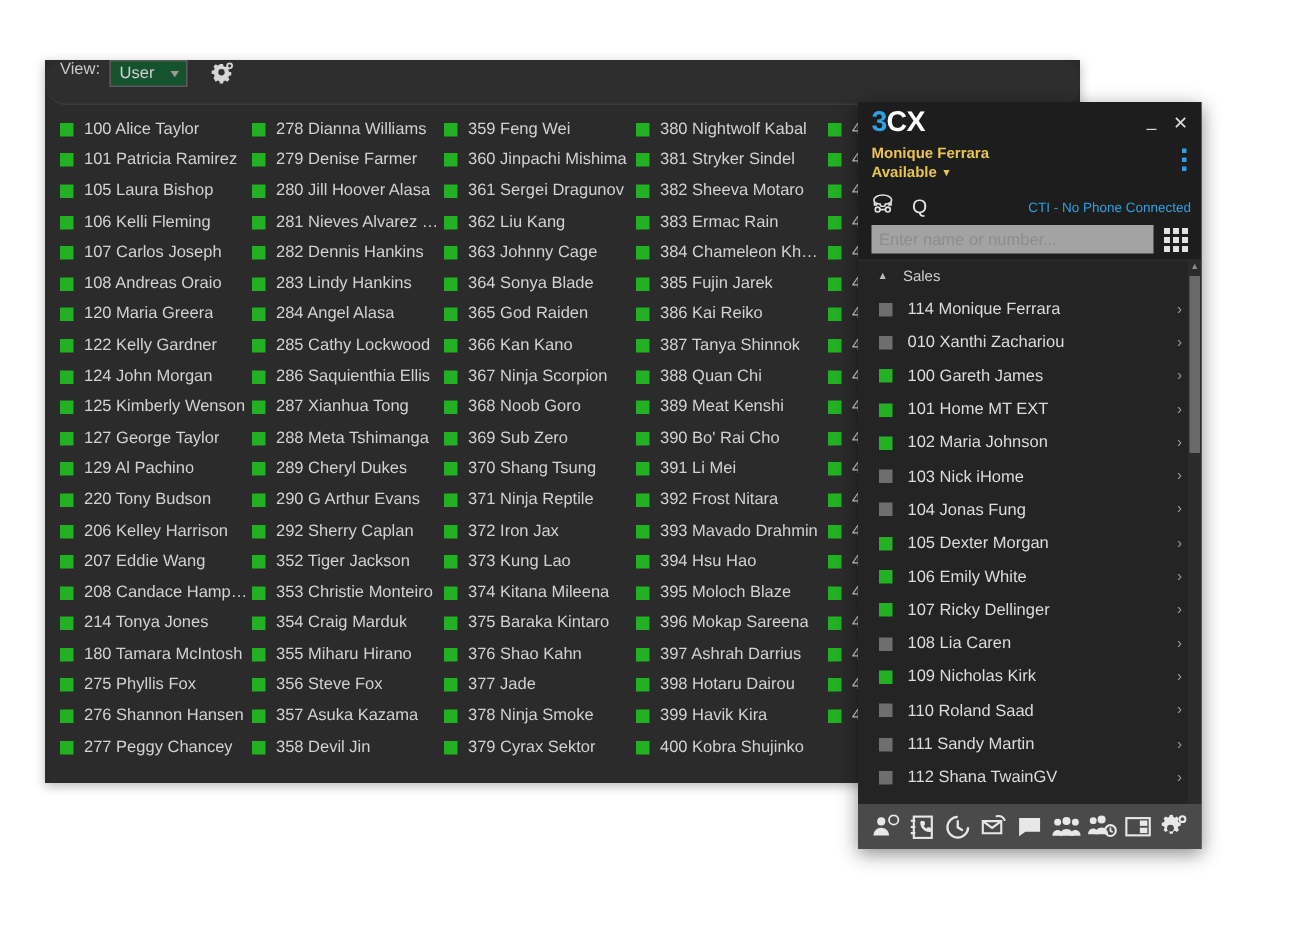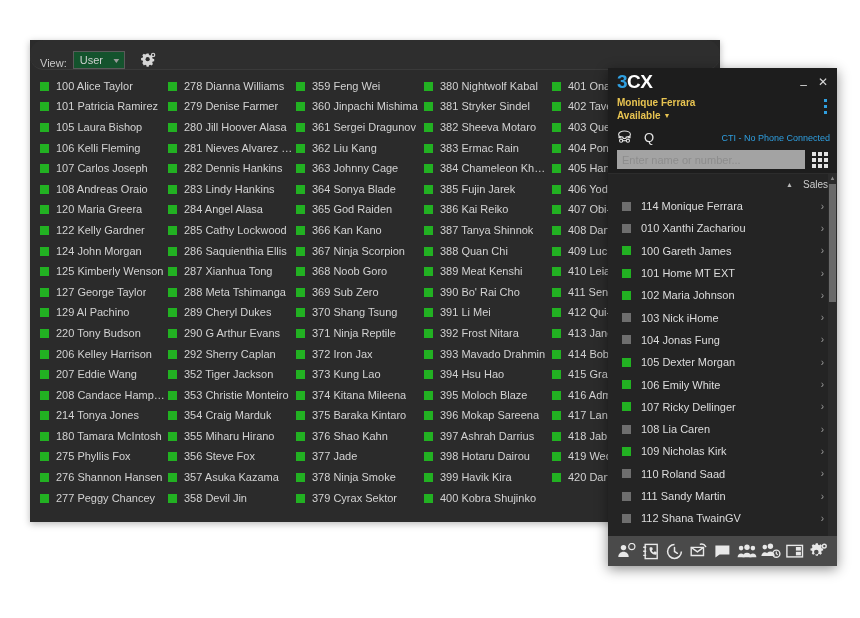--- a/index.html
+++ b/index.html
@@ -36,7 +36,7 @@
     background: #2e2e2e;
     border-bottom: 1px solid #3a3a3a;
     display: flex;
-    align-items: flex-end;
+    align-items: flex-start;
     padding: 0 0 0 10px;
     box-sizing: border-box;
     border-radius: 14px;

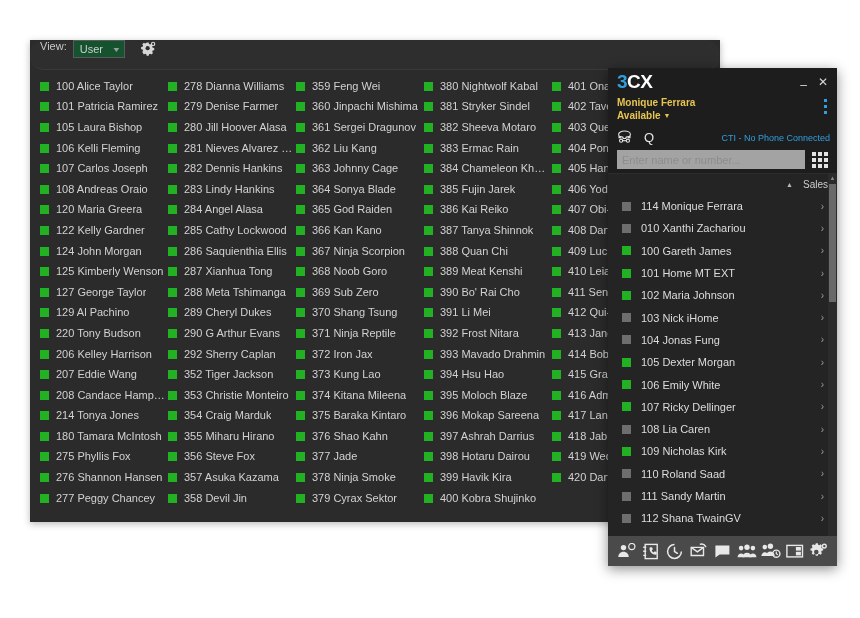--- a/index.html
+++ b/index.html
@@ -133,7 +133,7 @@
   
   #cx {
     position: absolute;
-    left: 608px;
+    left: 572px;
     top: 68px;
     width: 229px;
     height: 498px;

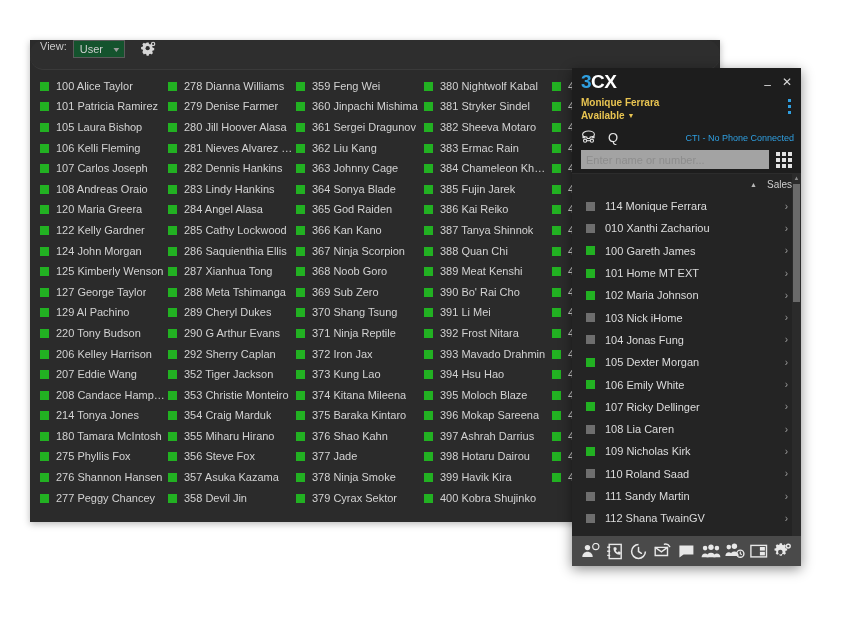--- a/index.html
+++ b/index.html
@@ -290,7 +290,6 @@
     display: flex;
     align-items: center;
     padding-left: 13px;
-    justify-content: flex-end;
   }
   .cx-group .tri {
     color: #b9b9b9;

